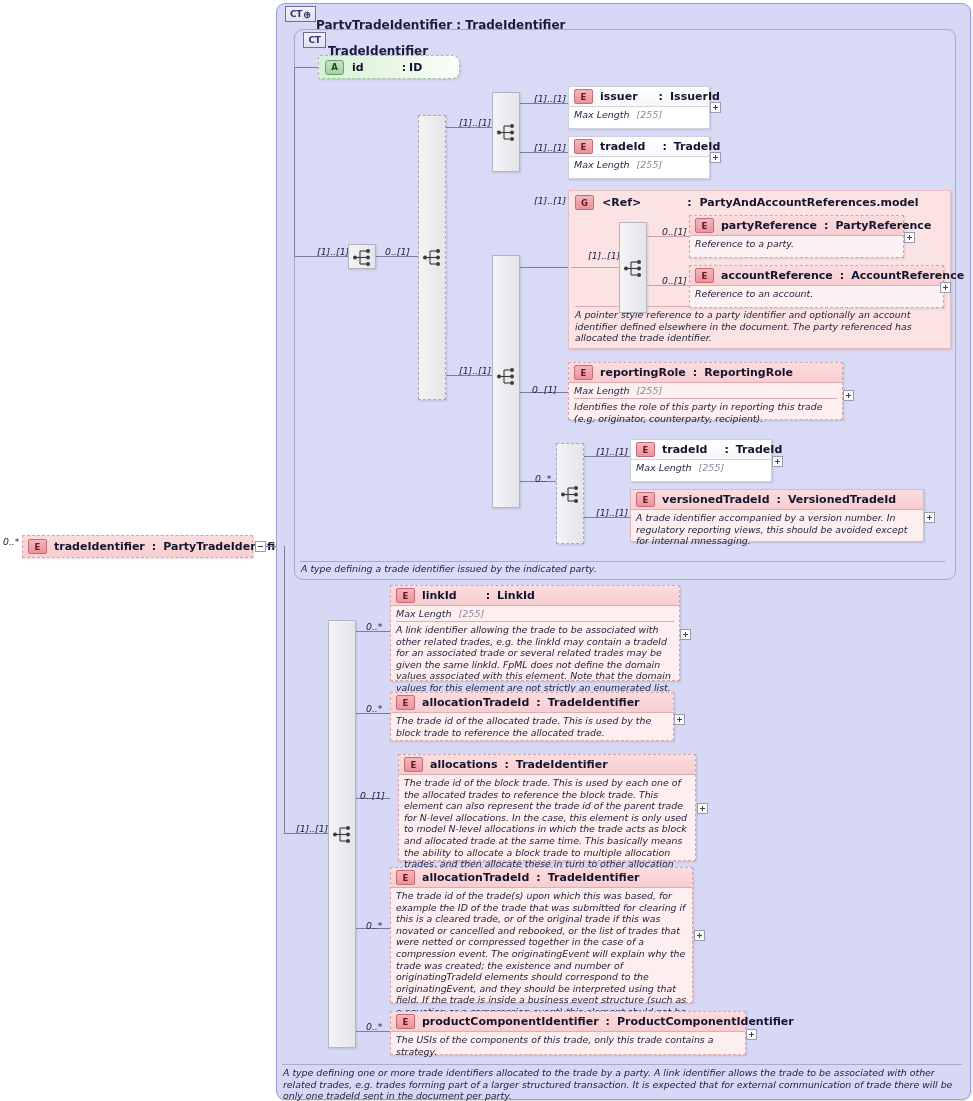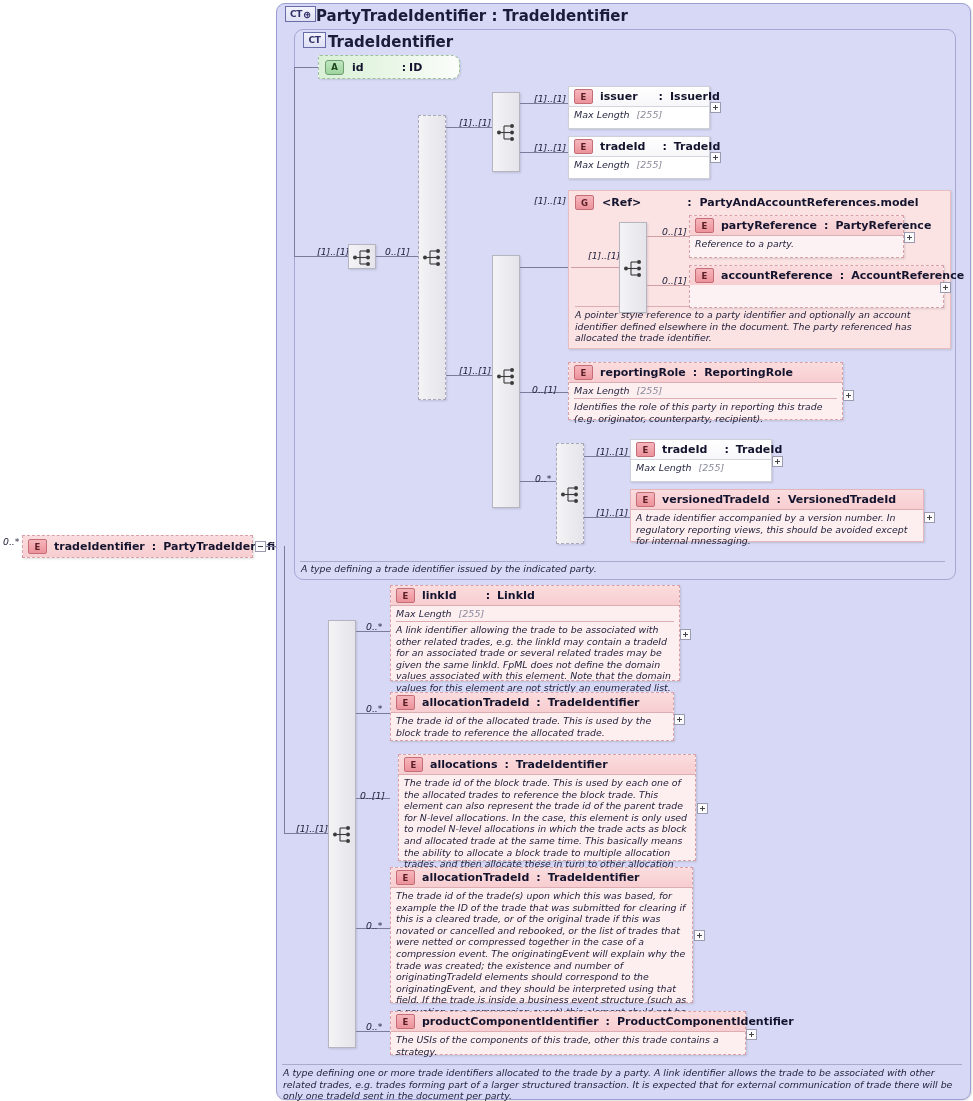--- a/index.html
+++ b/index.html
@@ -35,8 +35,9 @@
   }
   .badge.wide{width:29px;}
   .ct-title{
-    position:absolute;font-size:15px;font-weight:bold;color:#1b1b3a;
+    position:absolute;font-size:12px;font-weight:bold;color:#1b1b3a;
     white-space:nowrap;
+    margin-top:11px;
   }
 
   

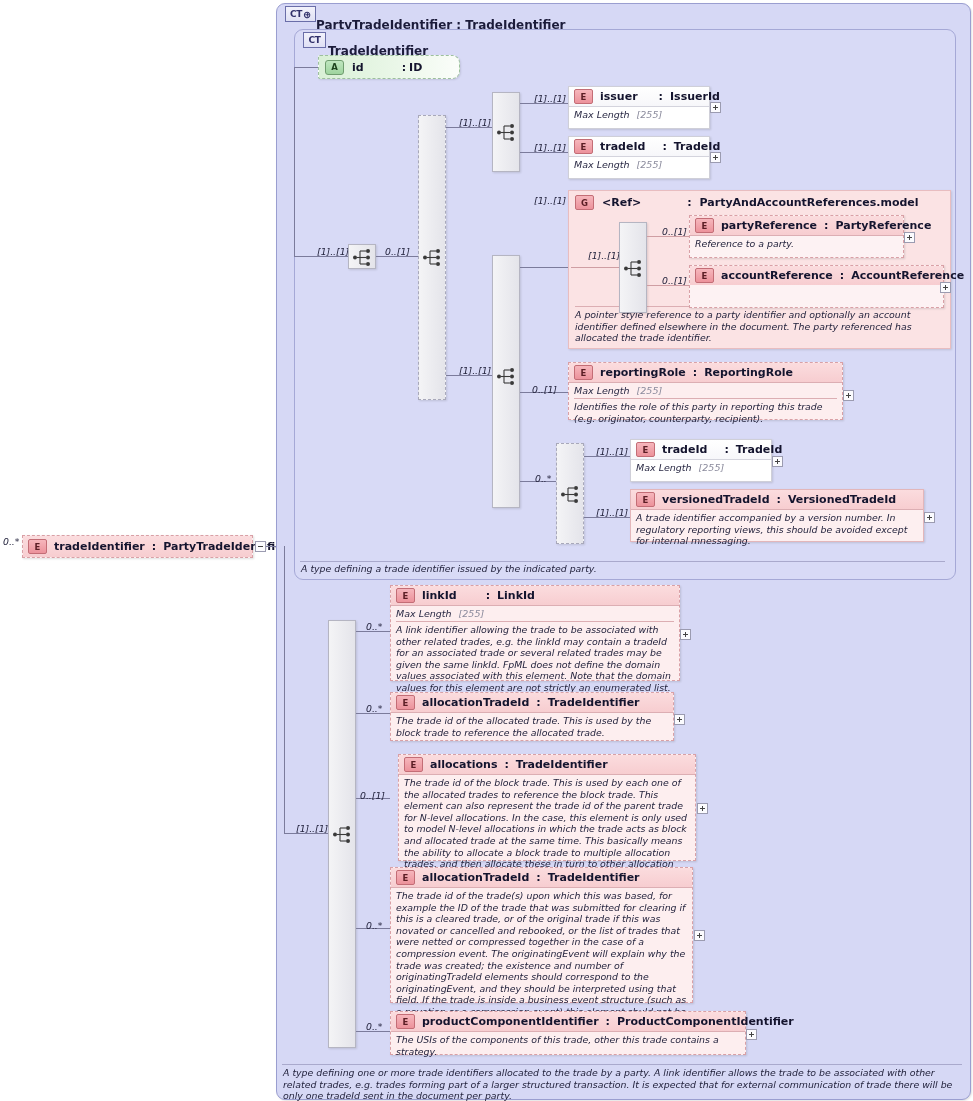--- a/index.html
+++ b/index.html
@@ -352,6 +352,9 @@
     <span class="node-sep">:</span>
     <span class="node-type">AccountReference</span>
   </div>
+  <div class="node-body">
+    <div class="annot">Reference to an account.</div>
+  </div>
 </div>
 <div class="expander plus" style="left:940px;top:282px;"></div>
 

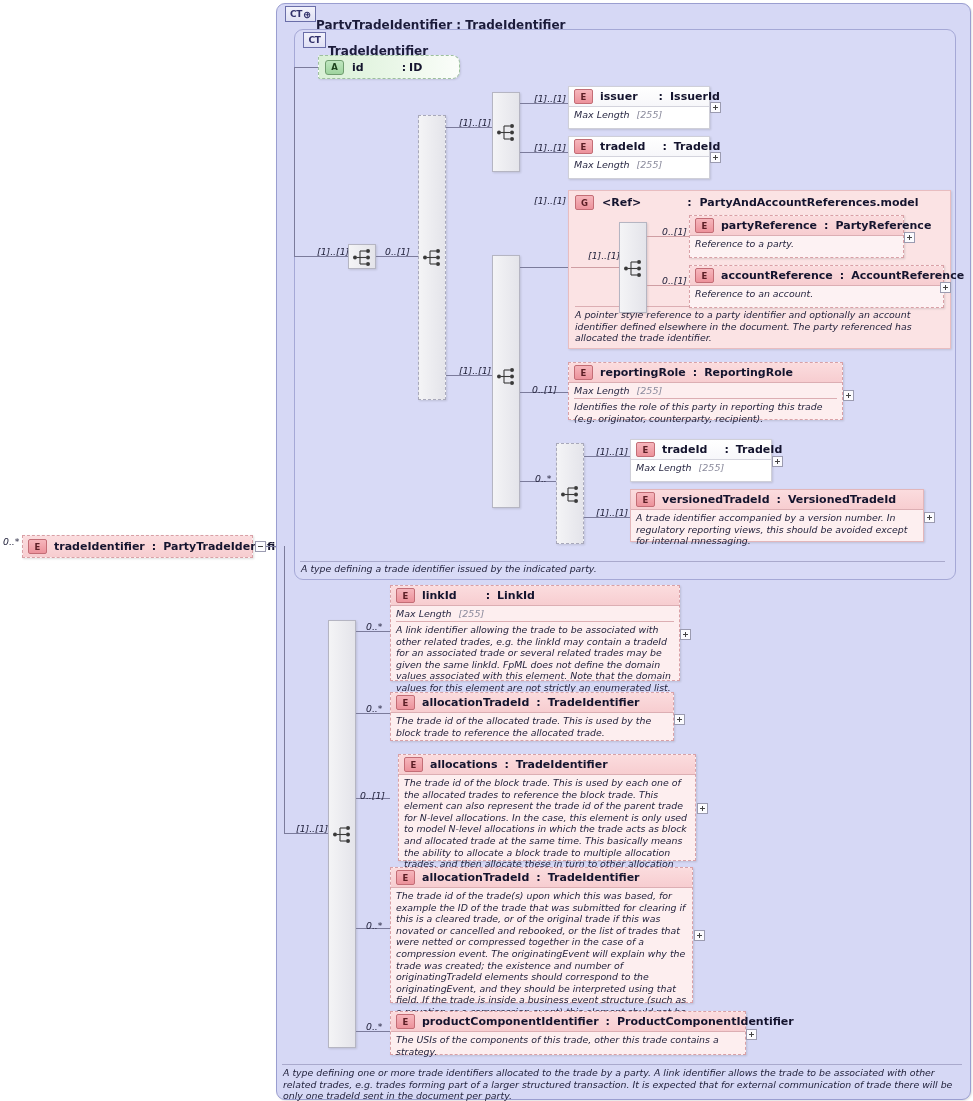--- a/index.html
+++ b/index.html
@@ -519,7 +519,7 @@
     <span class="node-type">ProductComponentIdentifier</span>
   </div>
   <div class="node-body">
-    <div class="annot">The USIs of the components of this trade, other this trade contains a strategy.</div>
+    <div class="annot">The USIs of the components of this trade, only this trade contains a strategy.</div>
   </div>
 </div>
 <div class="expander plus" style="left:746px;top:1029px;"></div>

